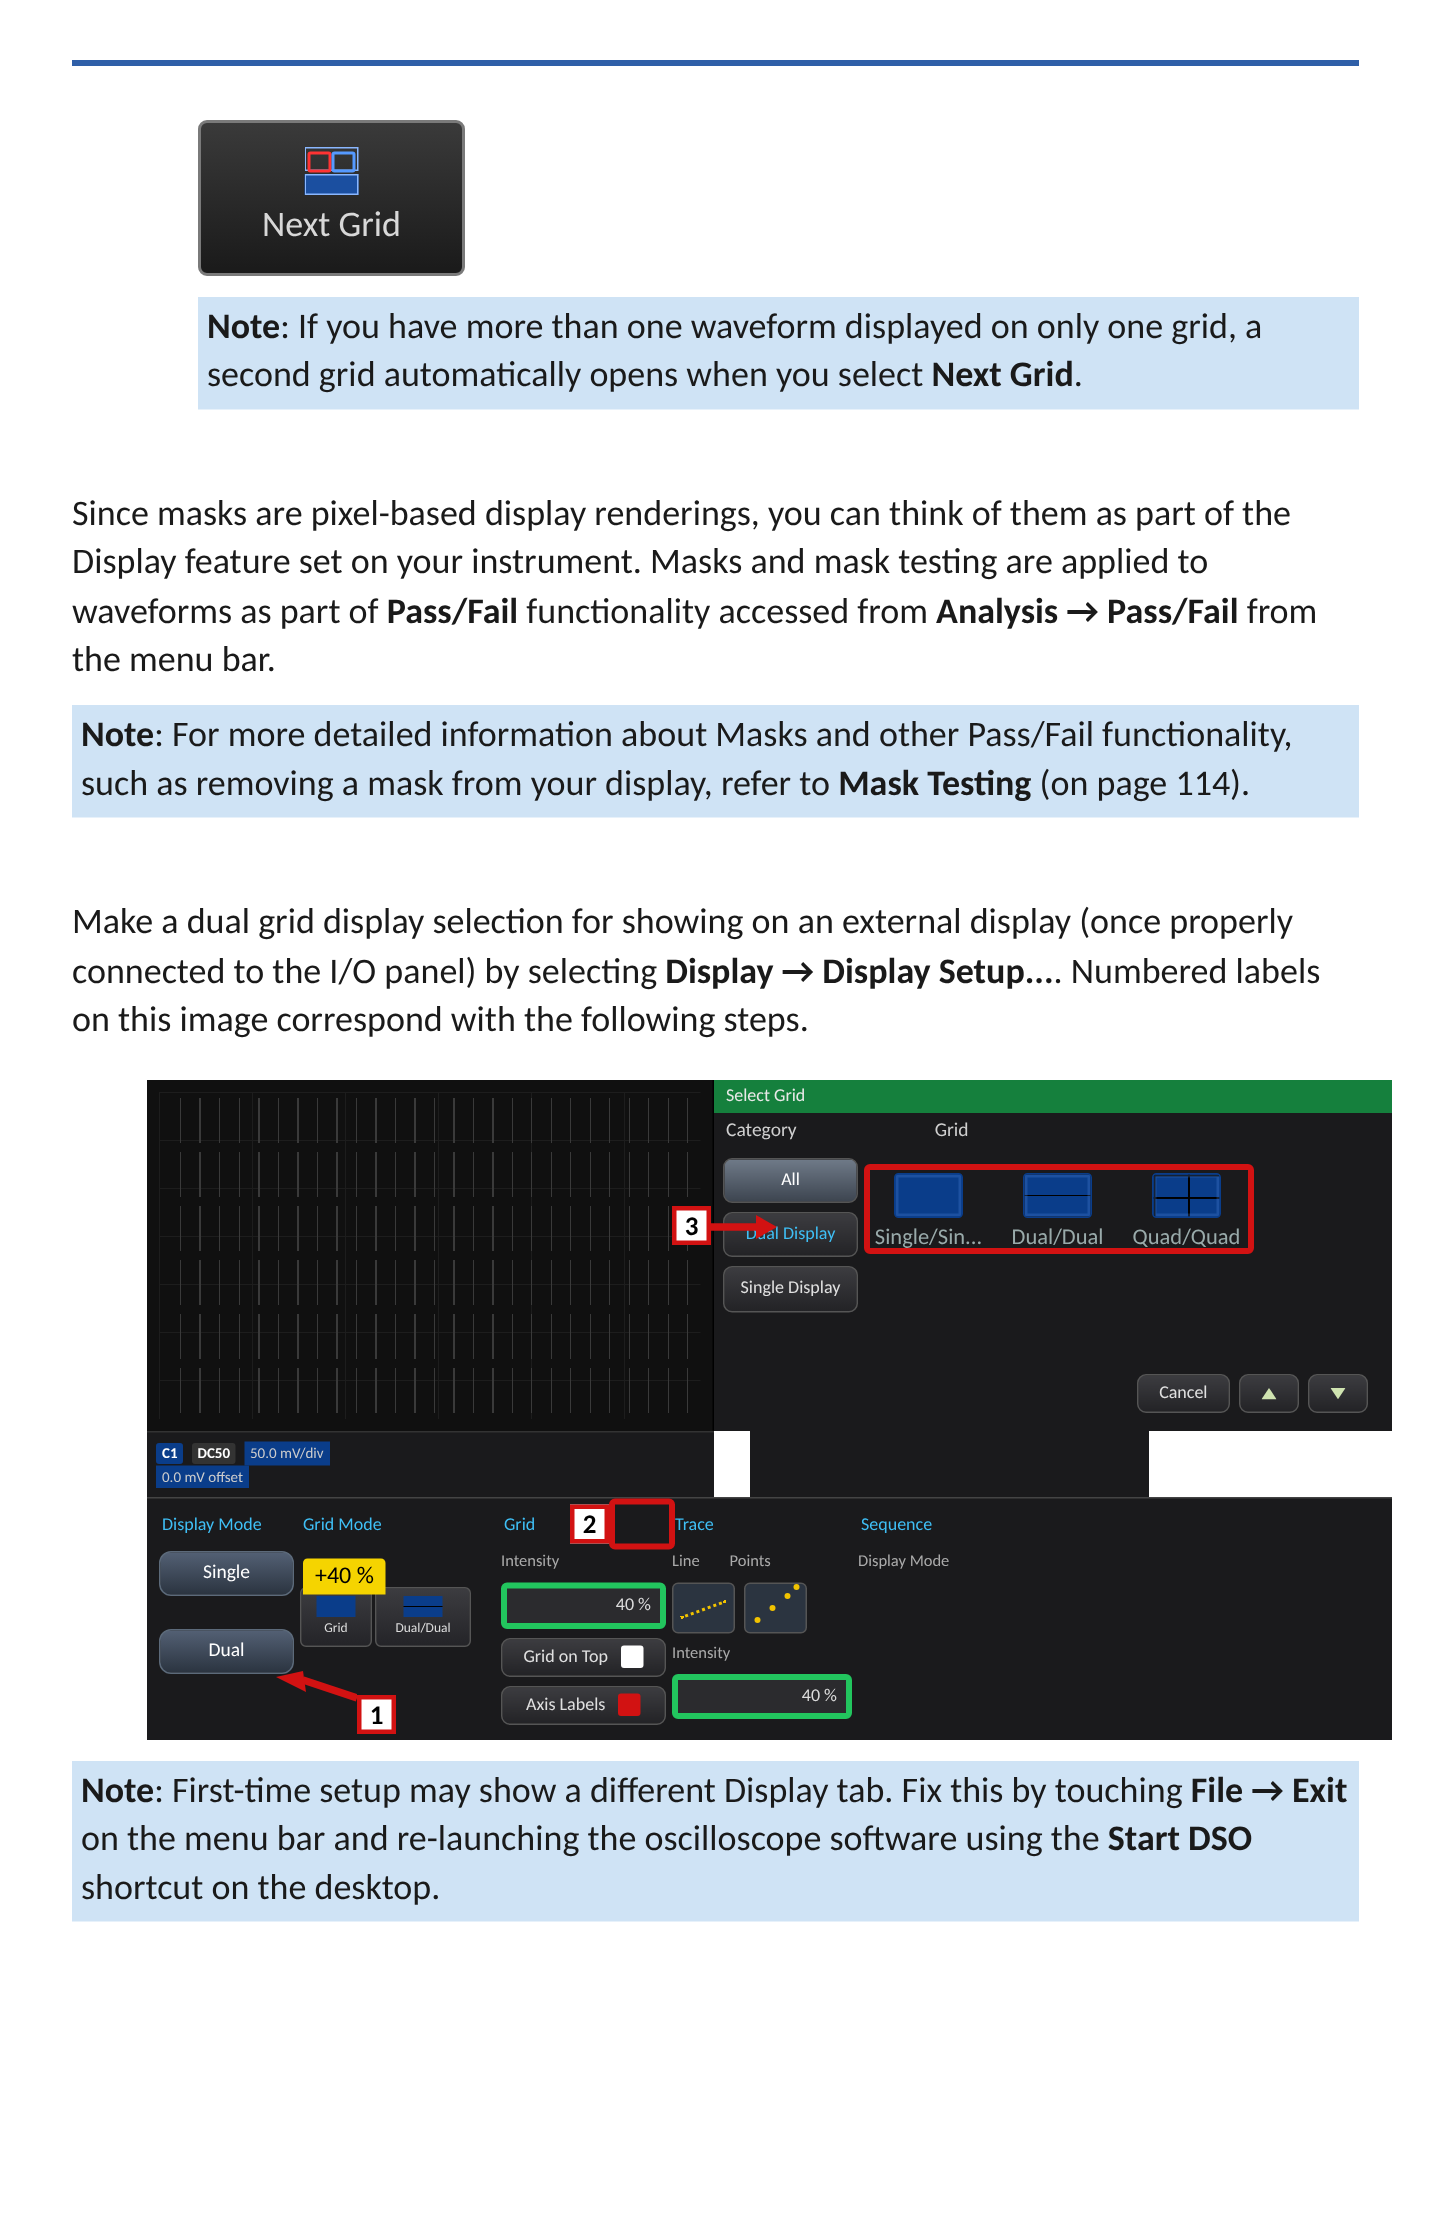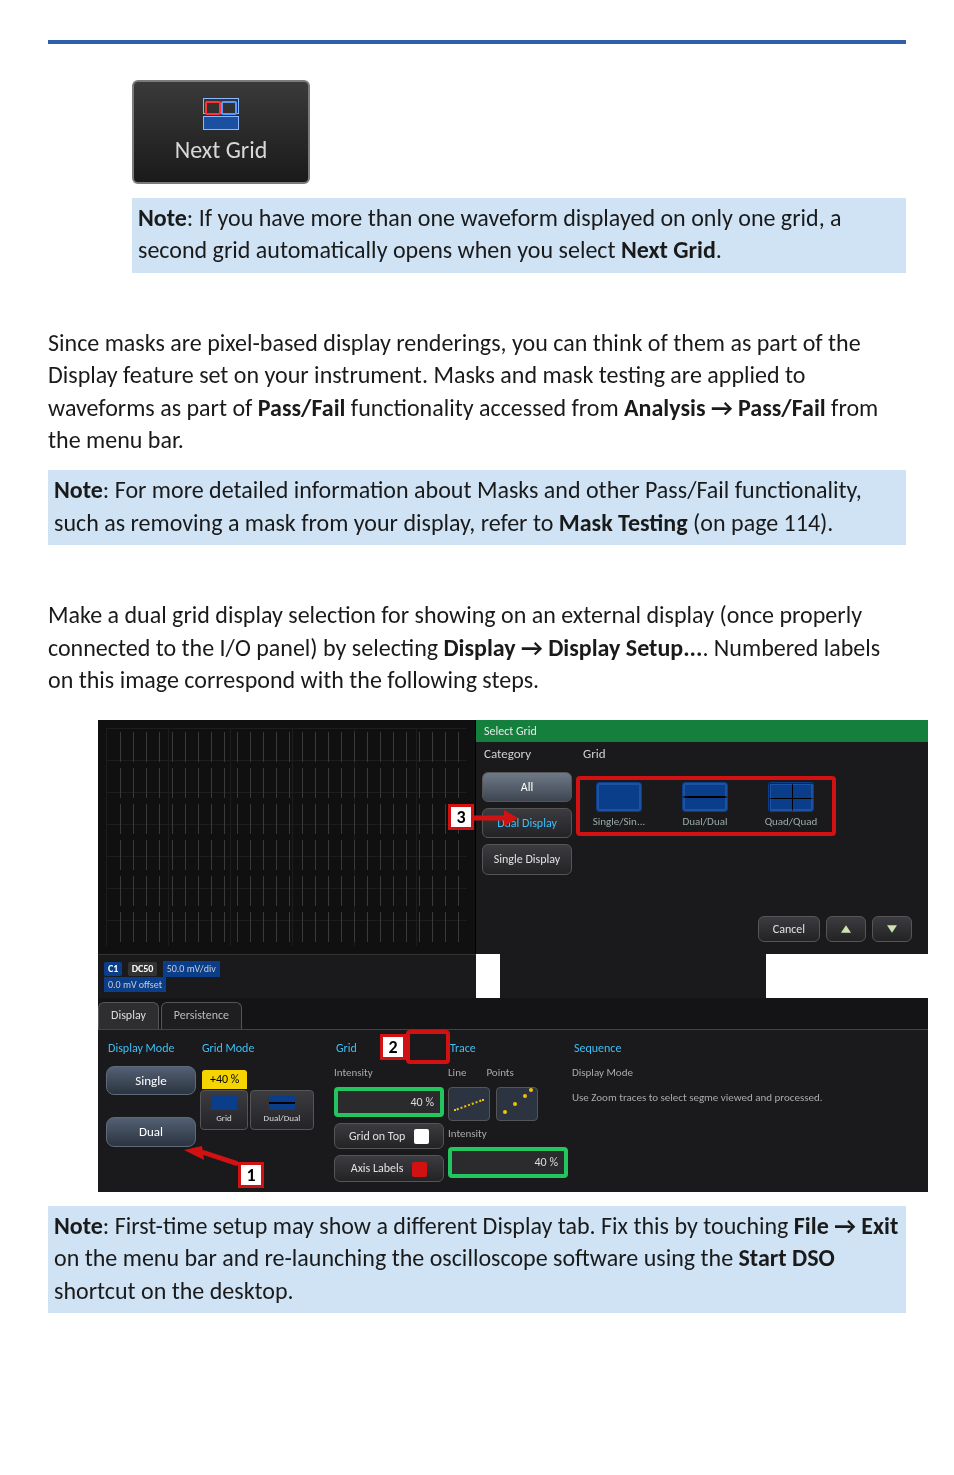--- a/index.html
+++ b/index.html
@@ -360,7 +360,7 @@
 
     <div class="sel-area">
       <div class="sel-title">Select Grid</div>
-      <div style="display:flex; padding:3px 8px; gap:52px;">
+      <div style="display:flex; padding:3px 8px; gap:92px;">
         <span>Category</span>
         <span>Grid</span>
       </div>

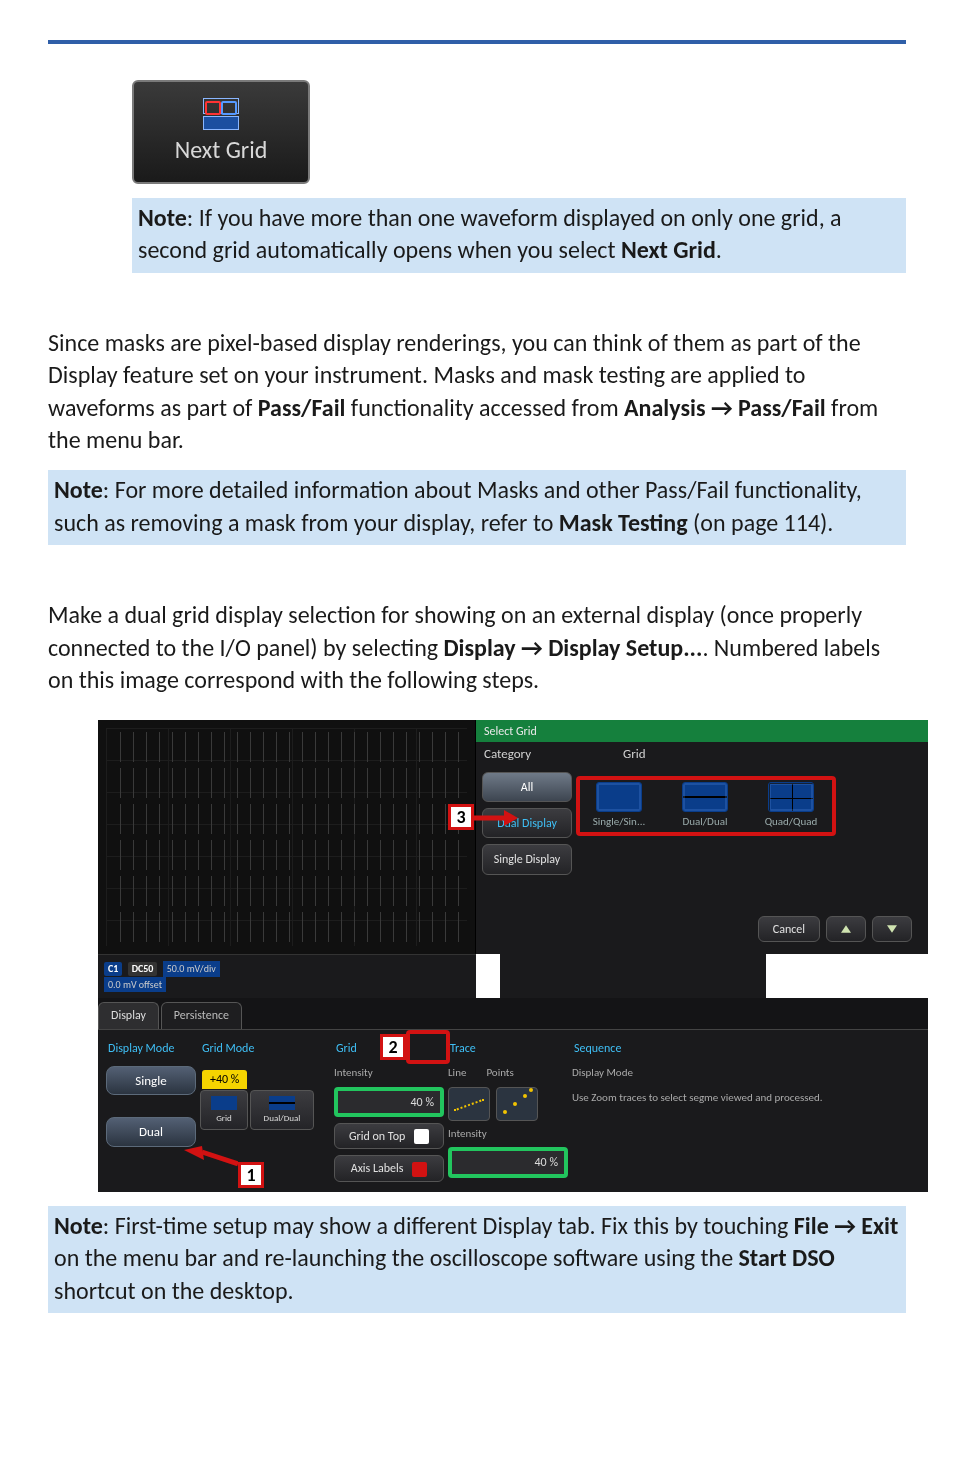--- a/index.html
+++ b/index.html
@@ -172,7 +172,7 @@
     background-size: 23px 15px;
     background-color:#0a3d8a;
   }
-  .grid-opt .lbl { font-size:11px; color:#9aa; }
+  .grid-opt .lbl { font-size:15px; color:#9aa; }
   .red-outline {
     position:absolute;
     border:4px solid #d21212;

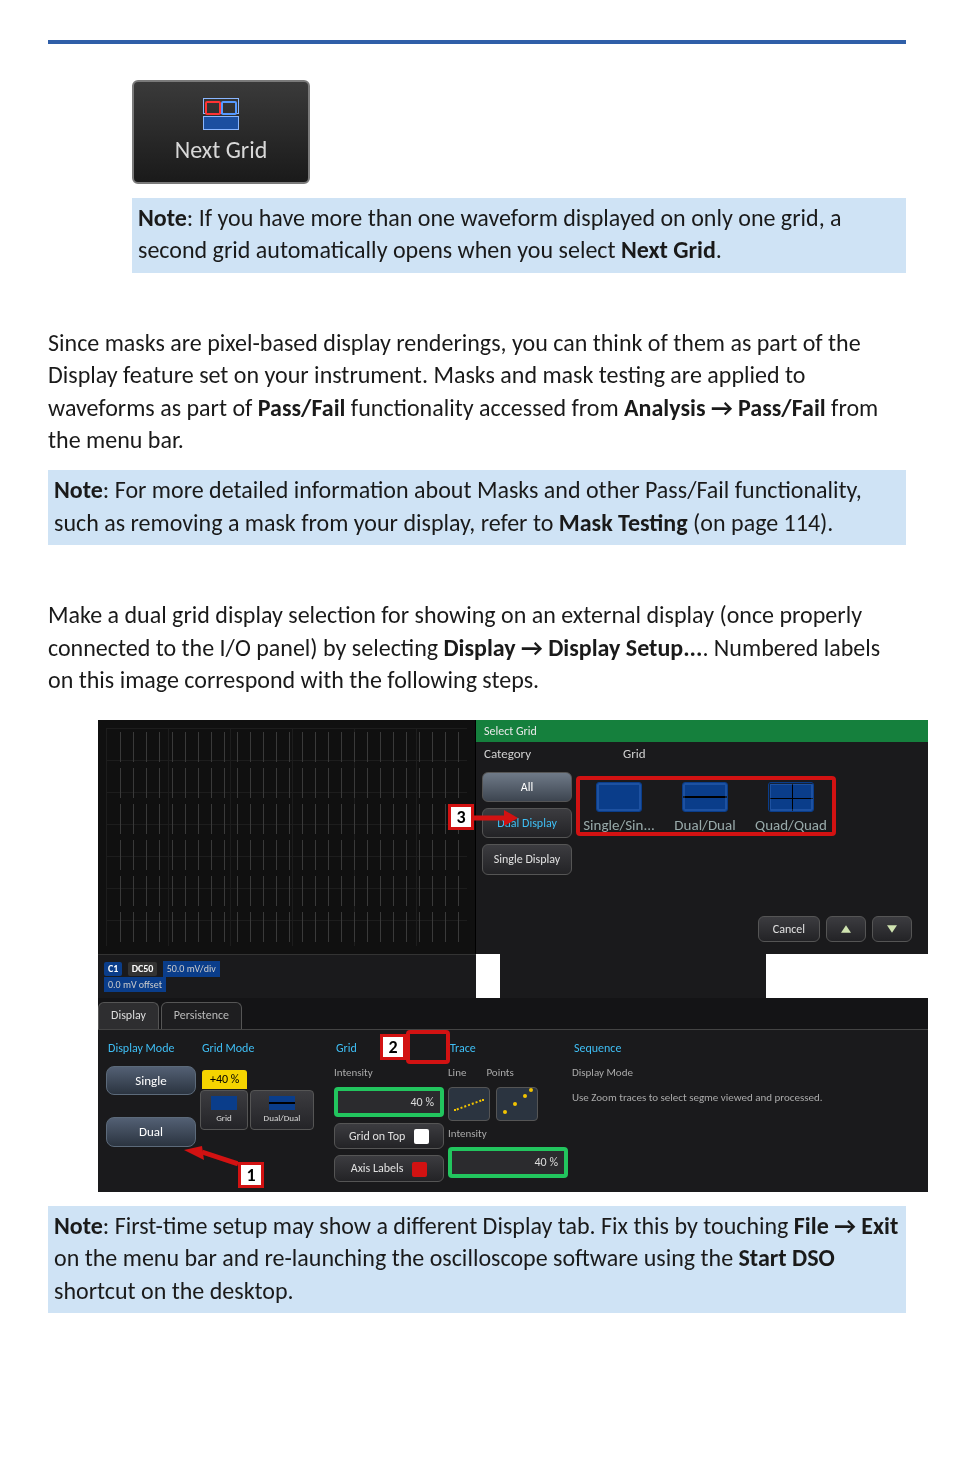--- a/index.html
+++ b/index.html
@@ -421,10 +421,6 @@
     <div style="flex:1;background:#1a1a1c;"></div>
   </div>
 
-  <div class="tabs" style="width:830px;">
-    <div class="tab">Display</div>
-    <div class="tab inactive">Persistence</div>
-  </div>
 
   <div class="panel">
 

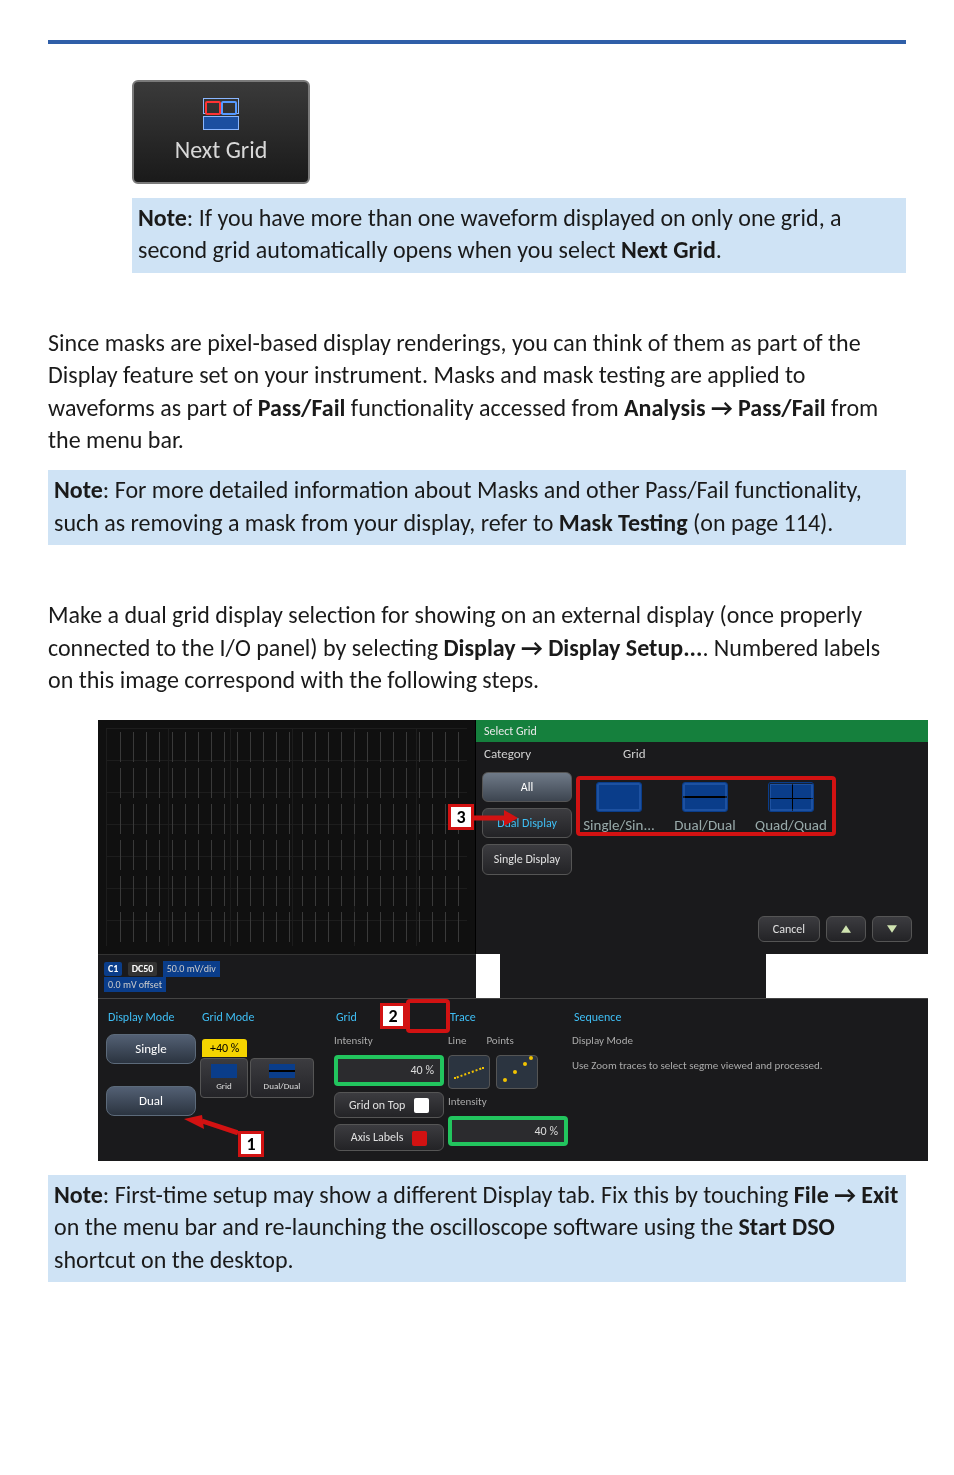--- a/index.html
+++ b/index.html
@@ -276,7 +276,7 @@
     position:absolute;
     background:#f5d400;
     color:#000;
-    font-size:12px;
+    font-size:16px;
     padding:1px 8px;
     border-radius:3px 3px 0 0;
   }

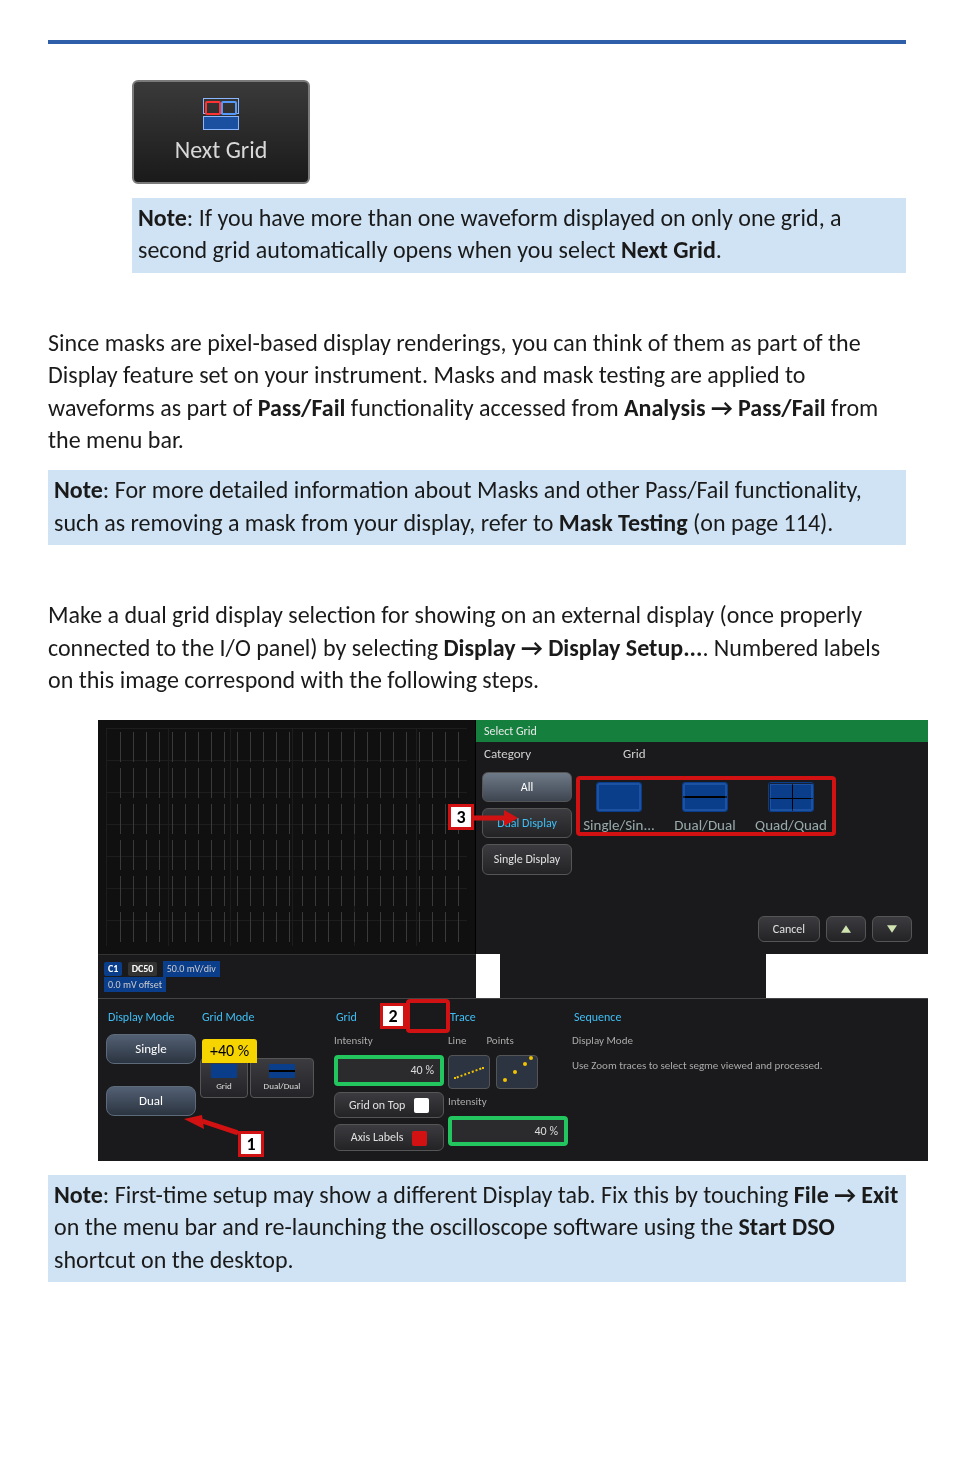--- a/index.html
+++ b/index.html
@@ -479,7 +479,6 @@
     <div class="col" style="flex:1;">
       <div class="hdr">Sequence</div>
       <div class="tiny">Display Mode</div>
-      <div class="tiny" style="margin-top:4px;line-height:1.25;">Use Zoom traces to select segme viewed and processed.</div>
     </div>
 
     <div class="callout-box" style="left:140px; bottom:4px;">1</div>

